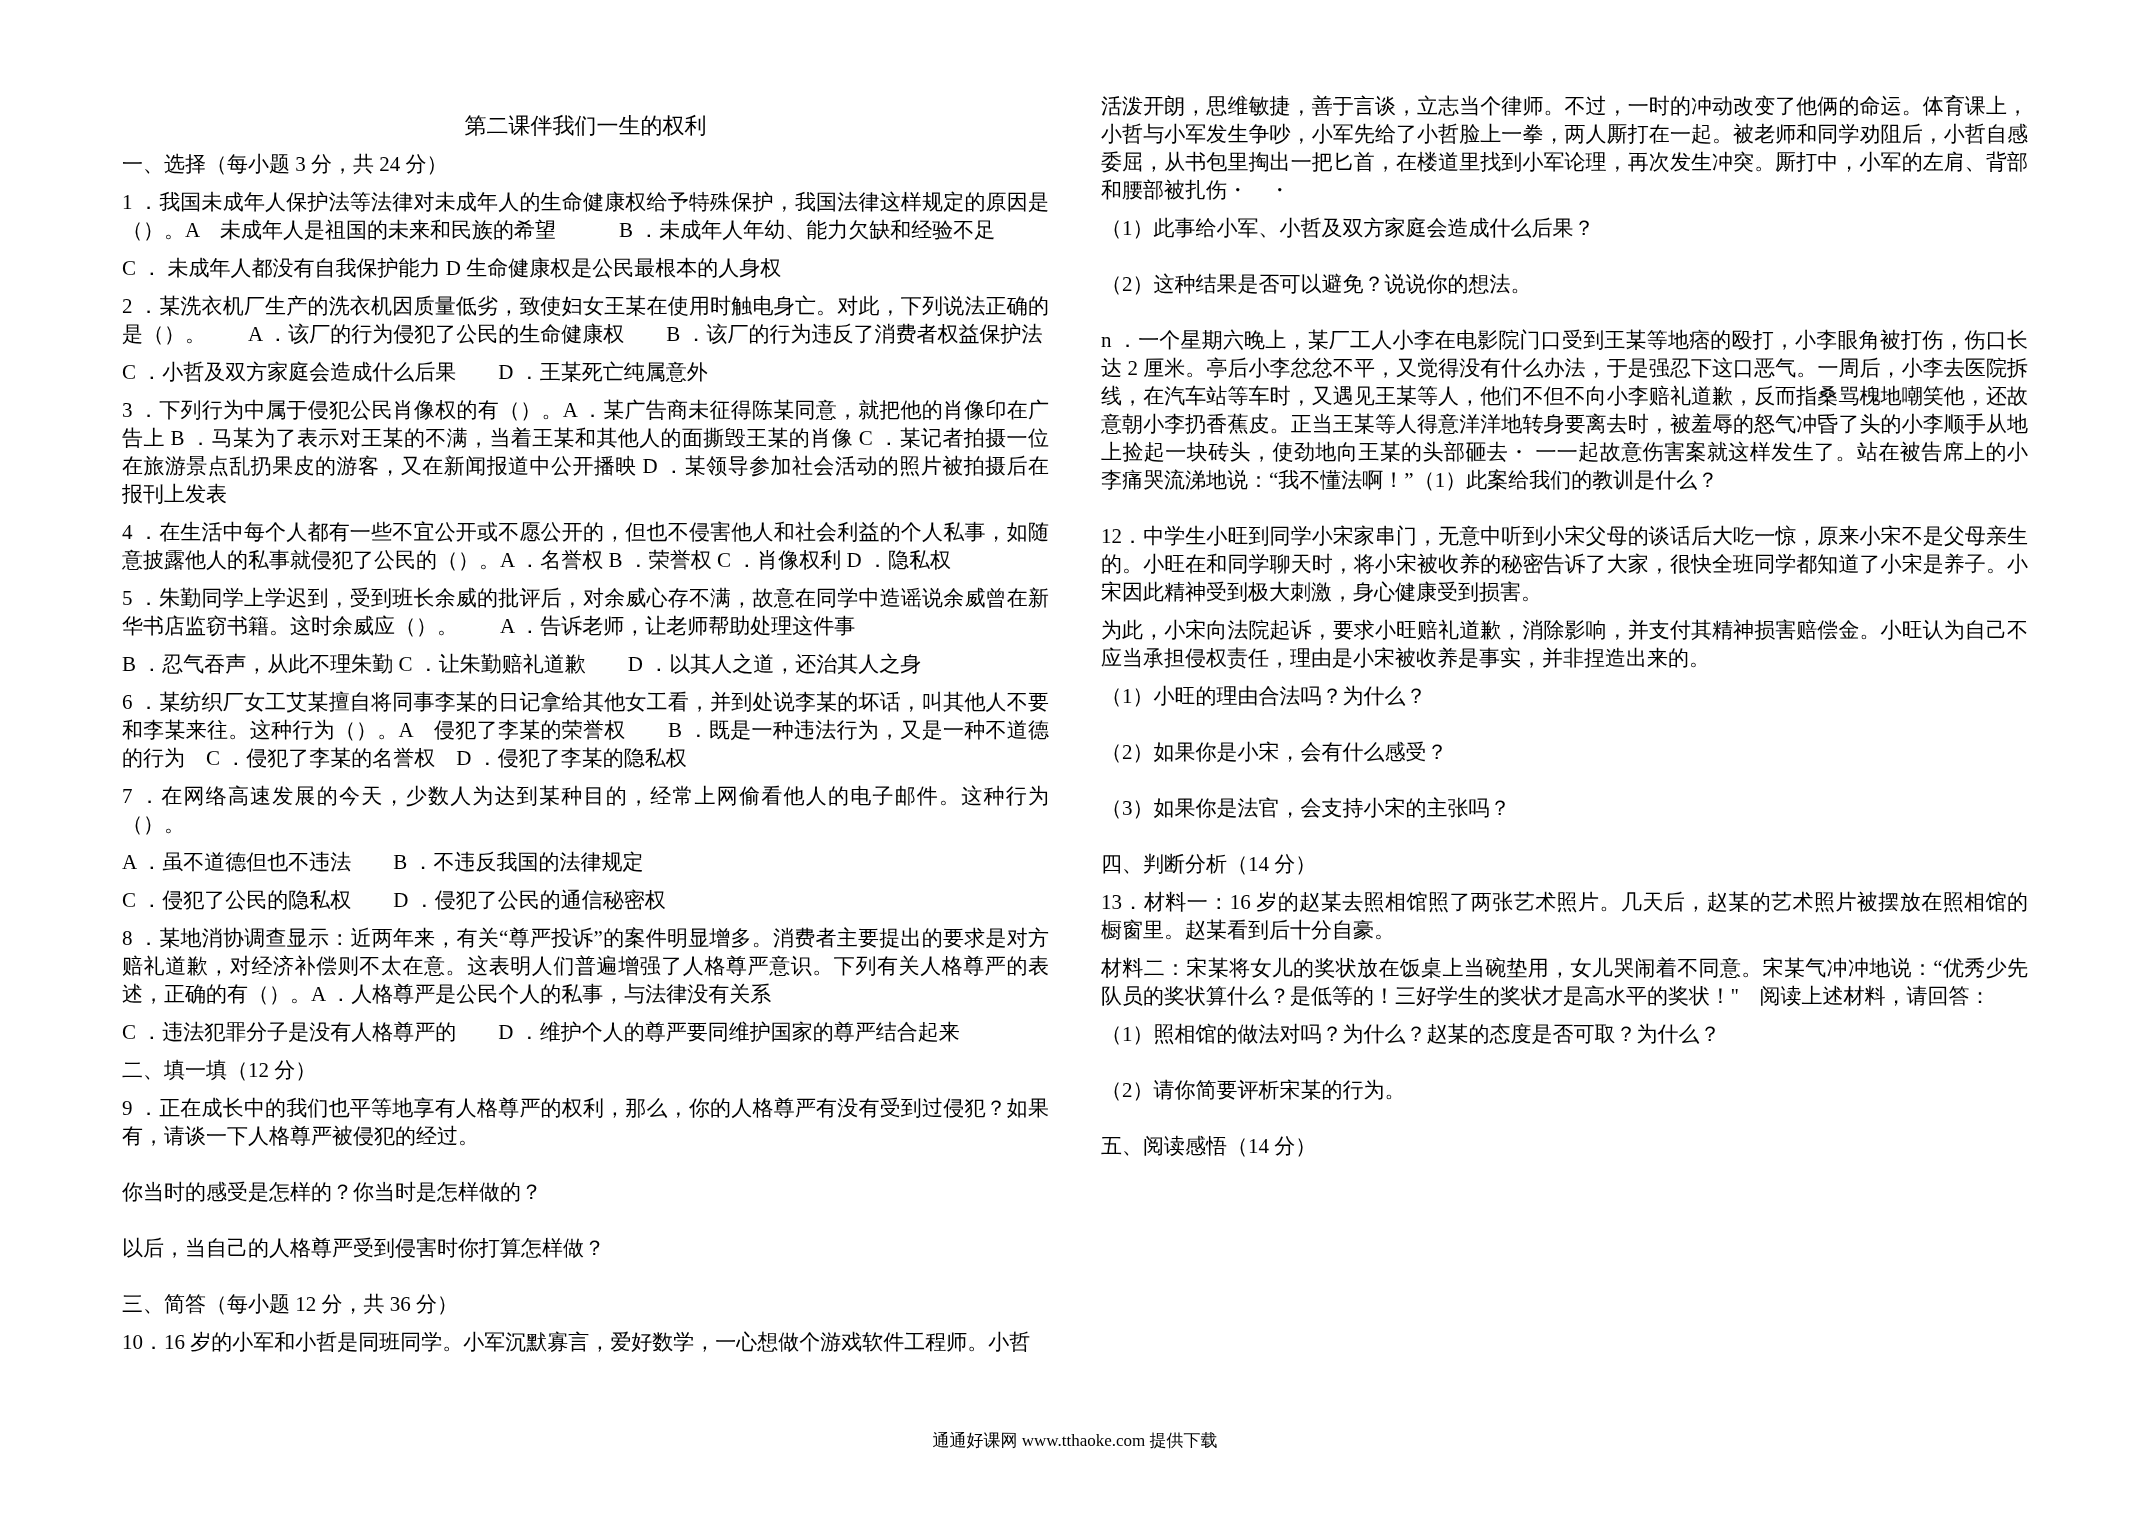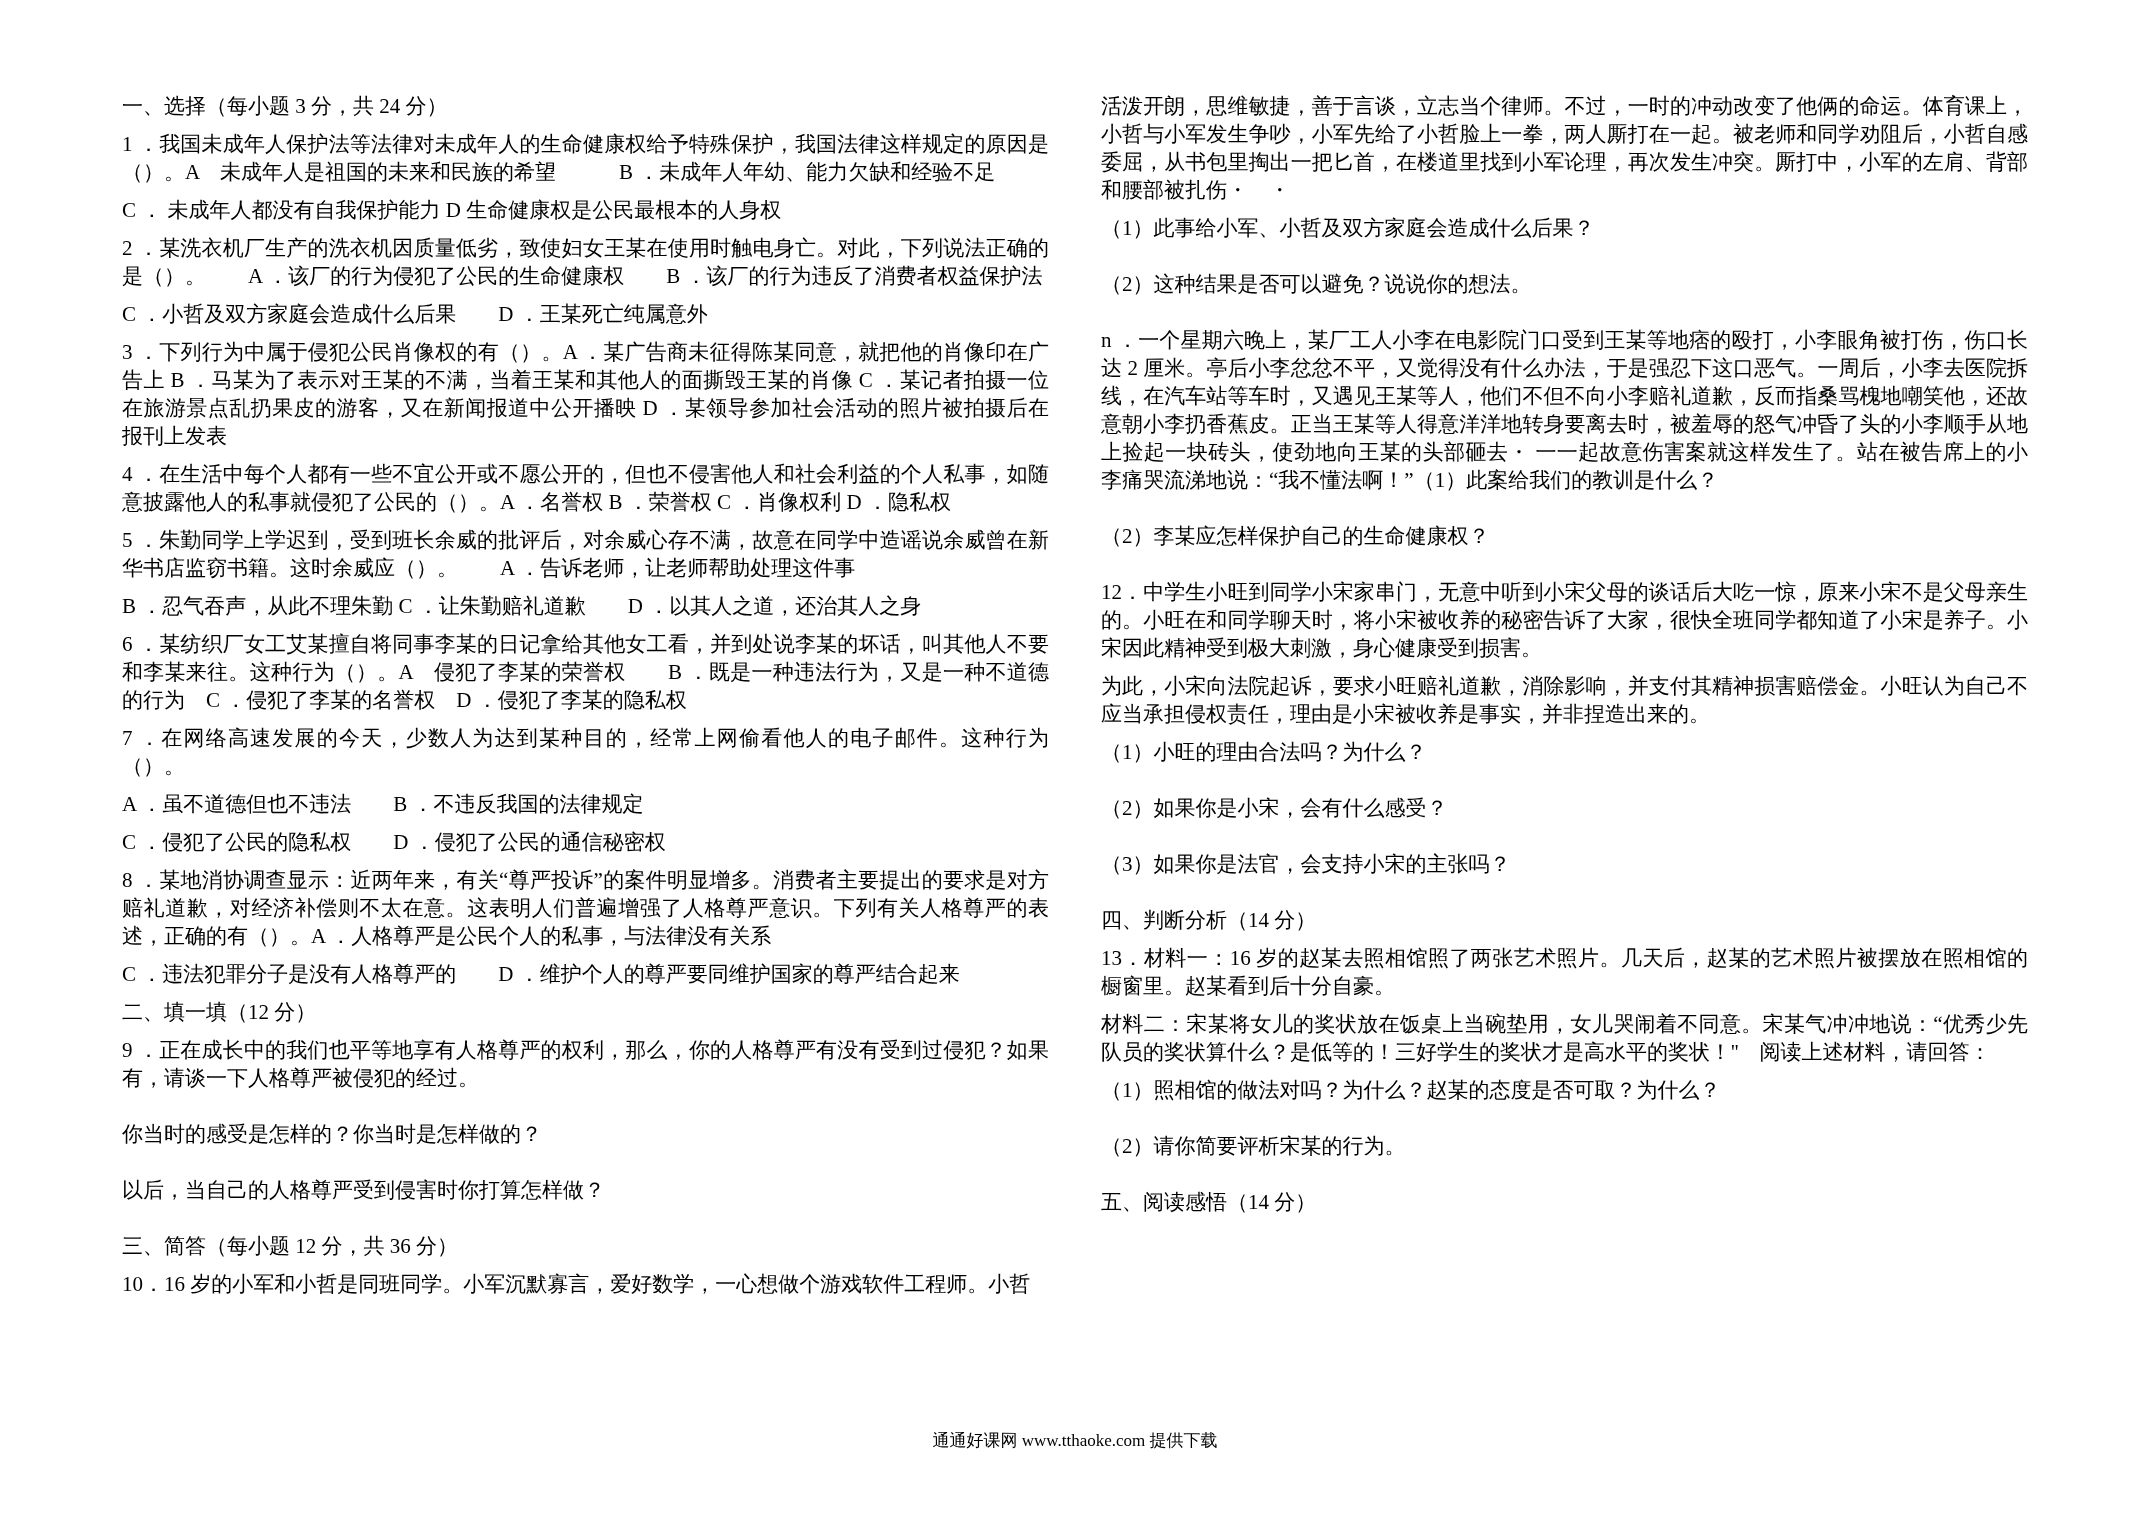--- a/index.html
+++ b/index.html
@@ -58,6 +58,7 @@
 <div class="page">
   <div class="columns">
     <div class="col">
+      <h1 class="title">第二课伴我们一生的权利</h1>
       <div>
           <p class="para">一、选择（每小题 3 分，共 24 分）</p>
           <p class="para">1 ．我国未成年人保护法等法律对未成年人的生命健康权给予特殊保护，我国法律这样规定的原因是（）。A　未成年人是祖国的未来和民族的希望　　　B ．未成年人年幼、能力欠缺和经验不足</p>

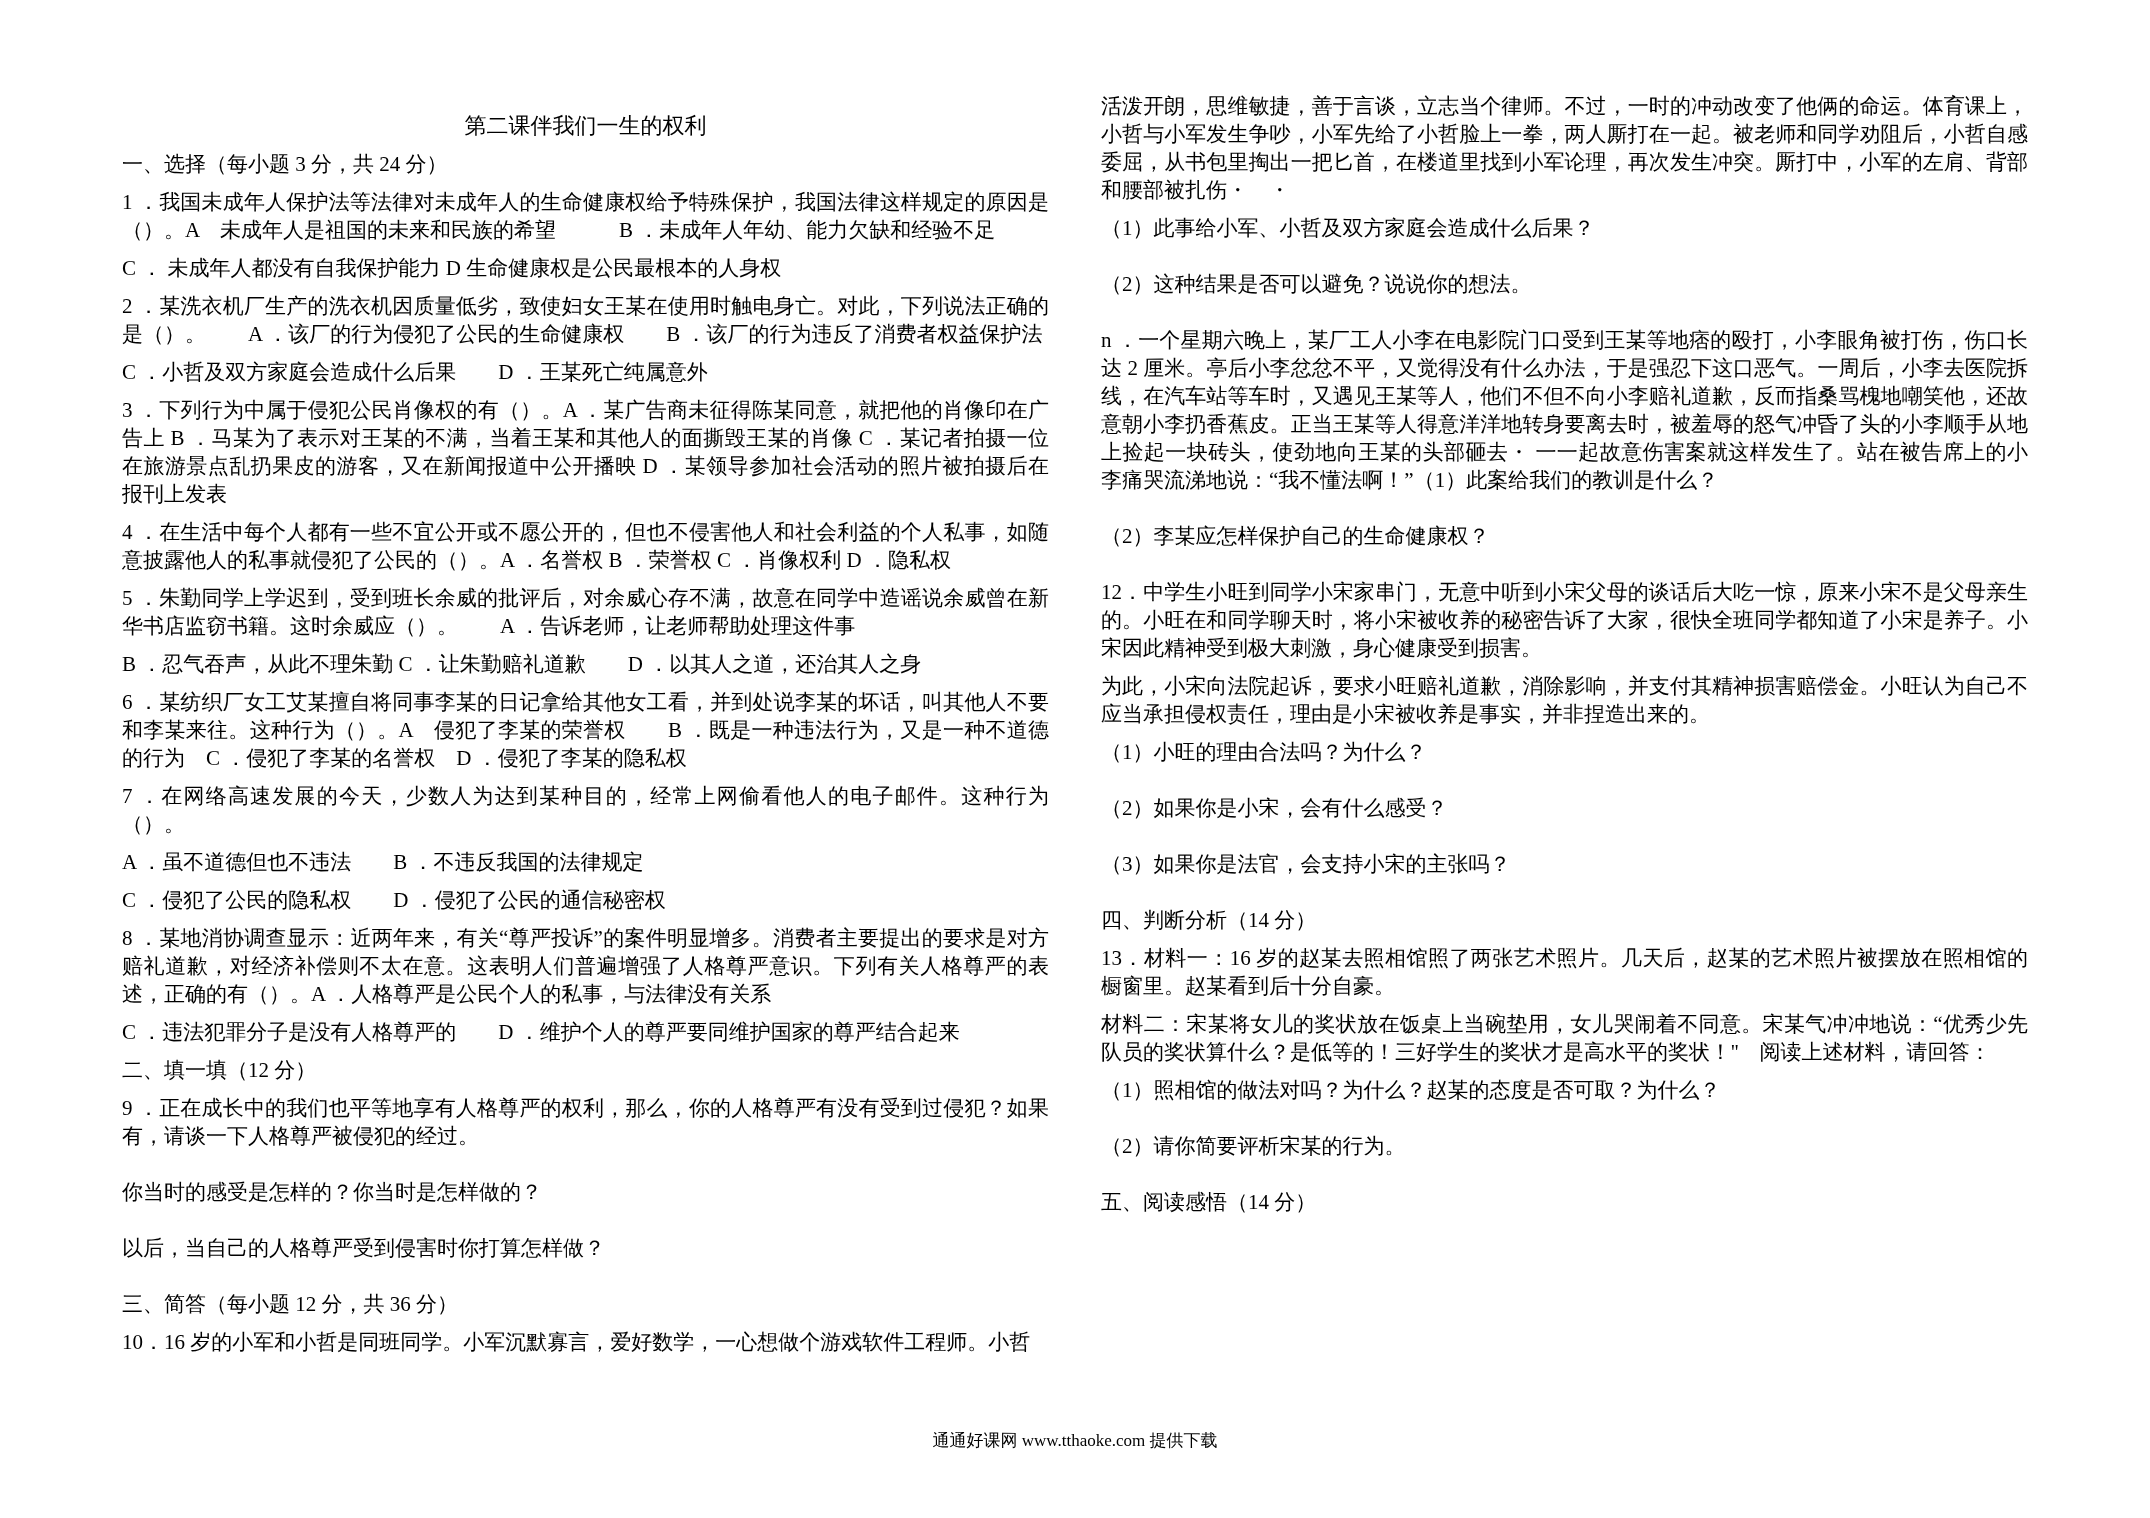--- a/index.html
+++ b/index.html
@@ -89,7 +89,6 @@
           <p class="para gap">（1）此事给小军、小哲及双方家庭会造成什么后果？</p>
           <p class="para gap">（2）这种结果是否可以避免？说说你的想法。</p>
           <p class="para gap">n ．一个星期六晚上，某厂工人小李在电影院门口受到王某等地痞的殴打，小李眼角被打伤，伤口长达 2 厘米。亭后小李忿忿不平，又觉得没有什么办法，于是强忍下这口恶气。一周后，小李去医院拆线，在汽车站等车时，又遇见王某等人，他们不但不向小李赔礼道歉，反而指桑骂槐地嘲笑他，还故意朝小李扔香蕉皮。正当王某等人得意洋洋地转身要离去时，被羞辱的怒气冲昏了头的小李顺手从地上捡起一块砖头，使劲地向王某的头部砸去・ 一一起故意伤害案就这样发生了。站在被告席上的小李痛哭流涕地说：“我不懂法啊！”（1）此案给我们的教训是什么？</p>
-          <p class="para gap">（2）李某应怎样保护自己的生命健康权？</p>
           <p class="para">12．中学生小旺到同学小宋家串门，无意中听到小宋父母的谈话后大吃一惊，原来小宋不是父母亲生的。小旺在和同学聊天时，将小宋被收养的秘密告诉了大家，很快全班同学都知道了小宋是养子。小宋因此精神受到极大刺激，身心健康受到损害。</p>
           <p class="para">为此，小宋向法院起诉，要求小旺赔礼道歉，消除影响，并支付其精神损害赔偿金。小旺认为自己不应当承担侵权责任，理由是小宋被收养是事实，并非捏造出来的。</p>
           <p class="para gap">（1）小旺的理由合法吗？为什么？</p>

